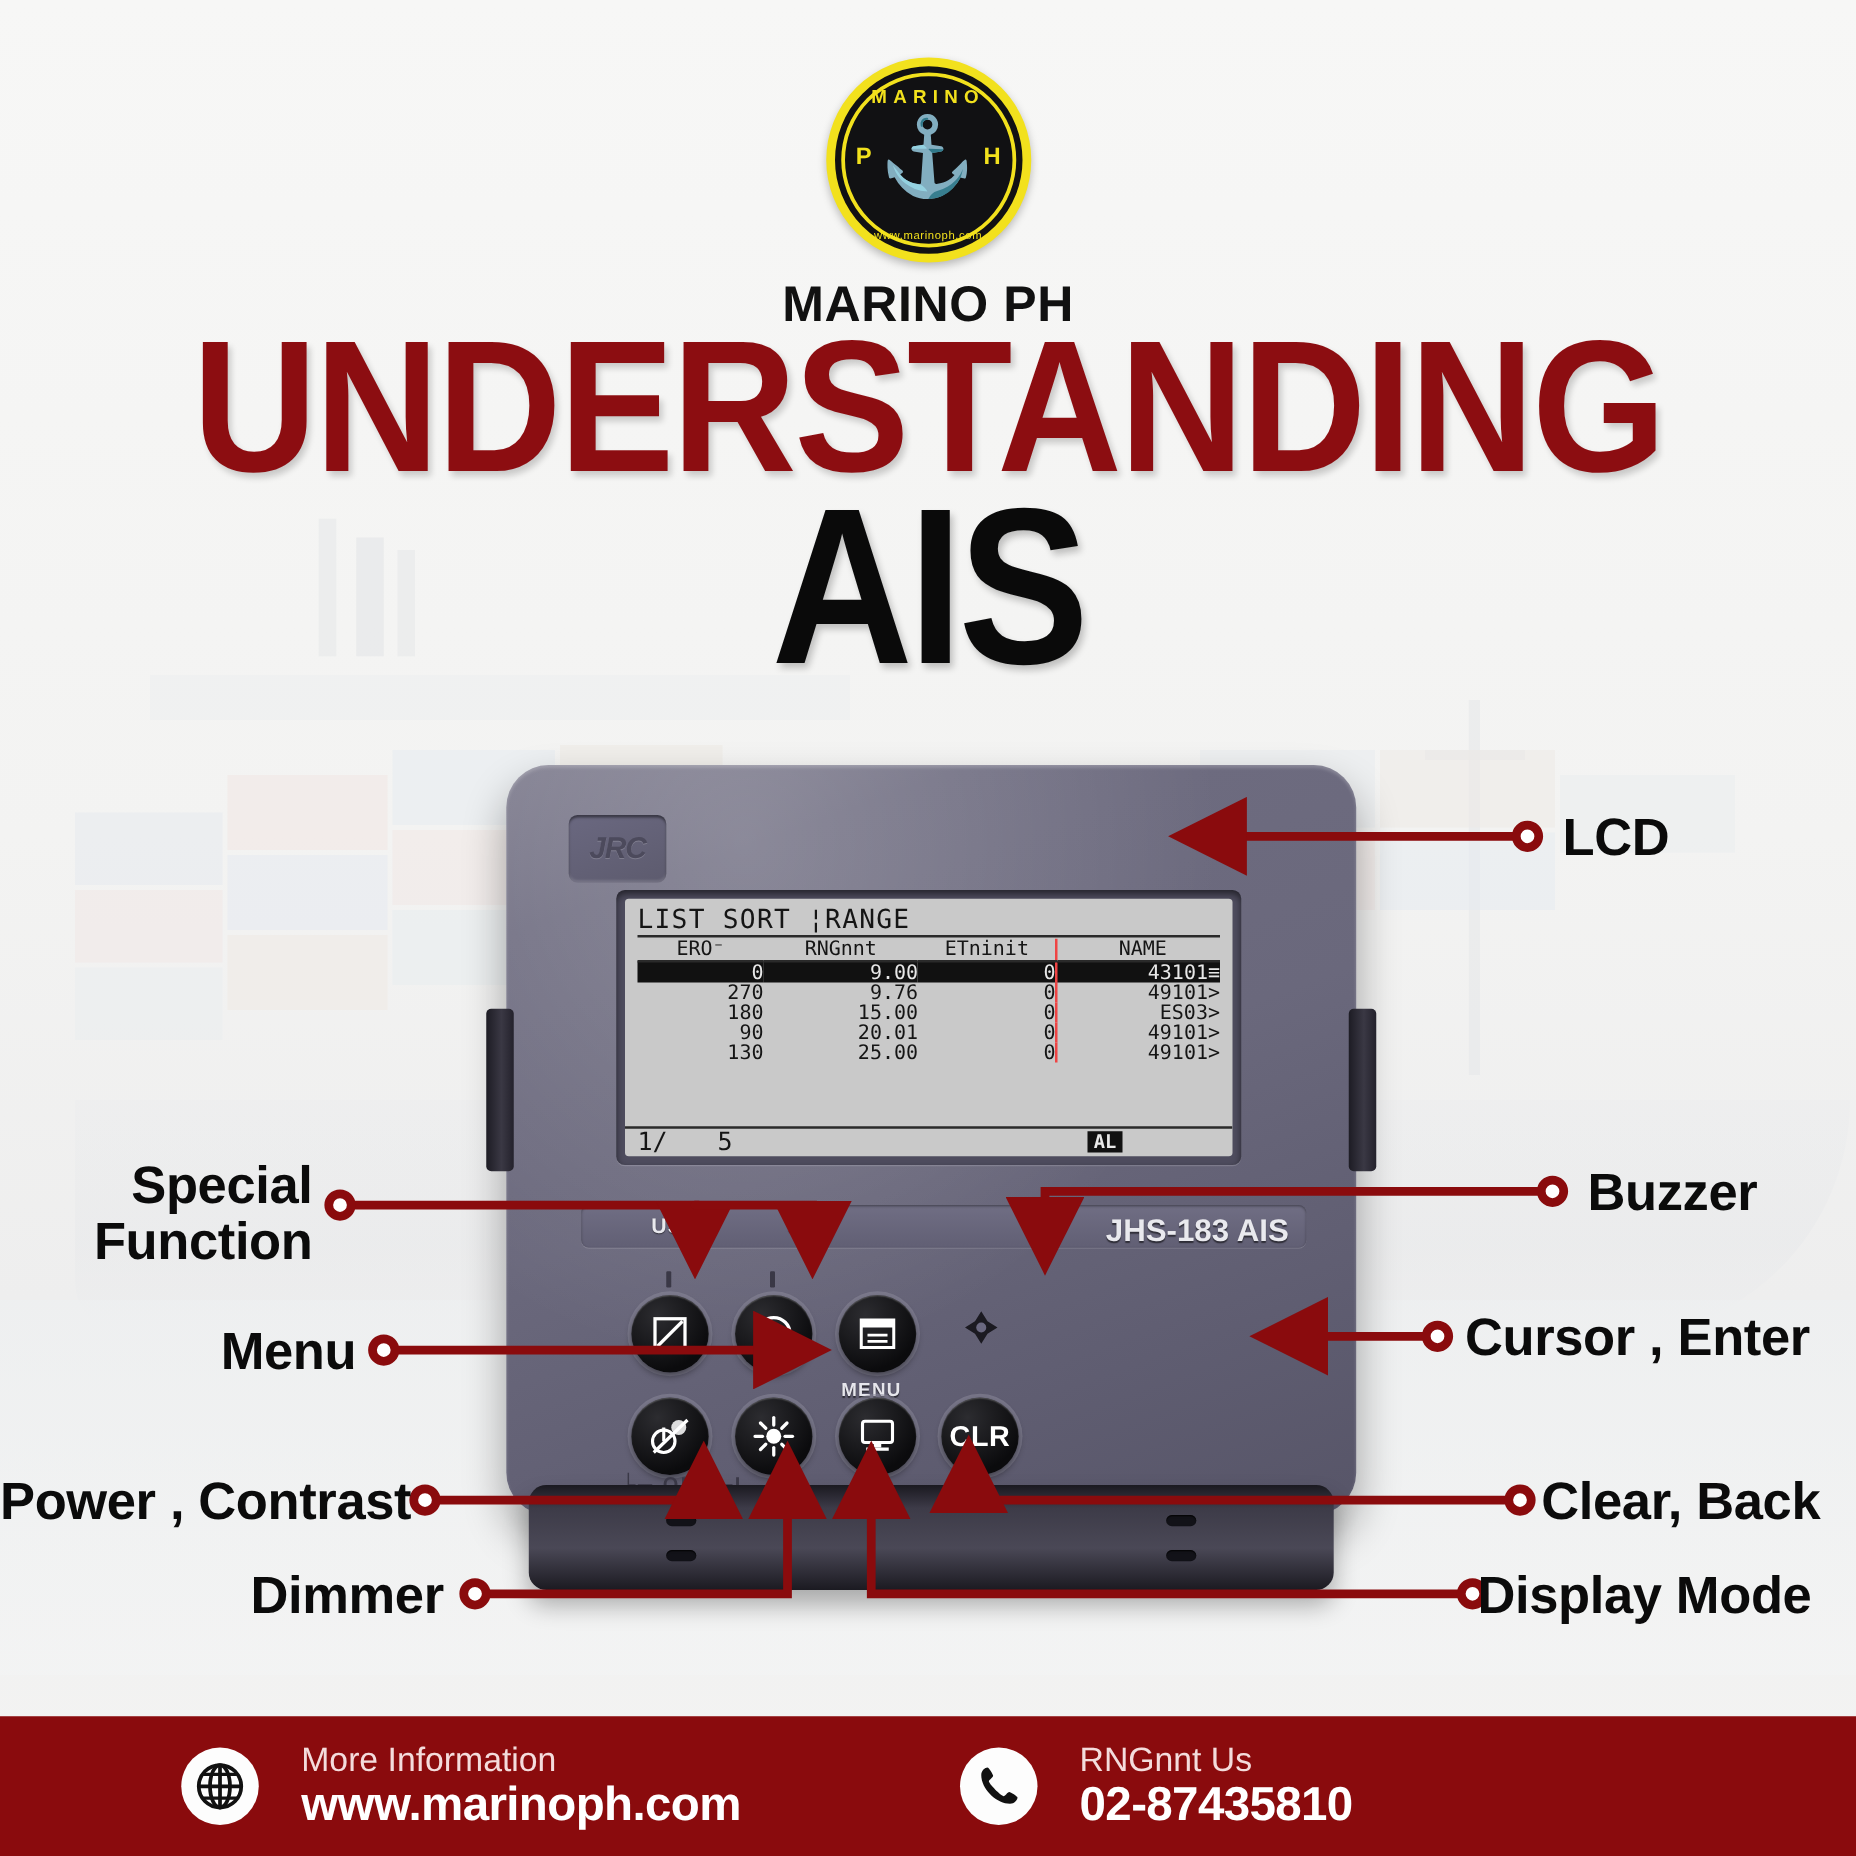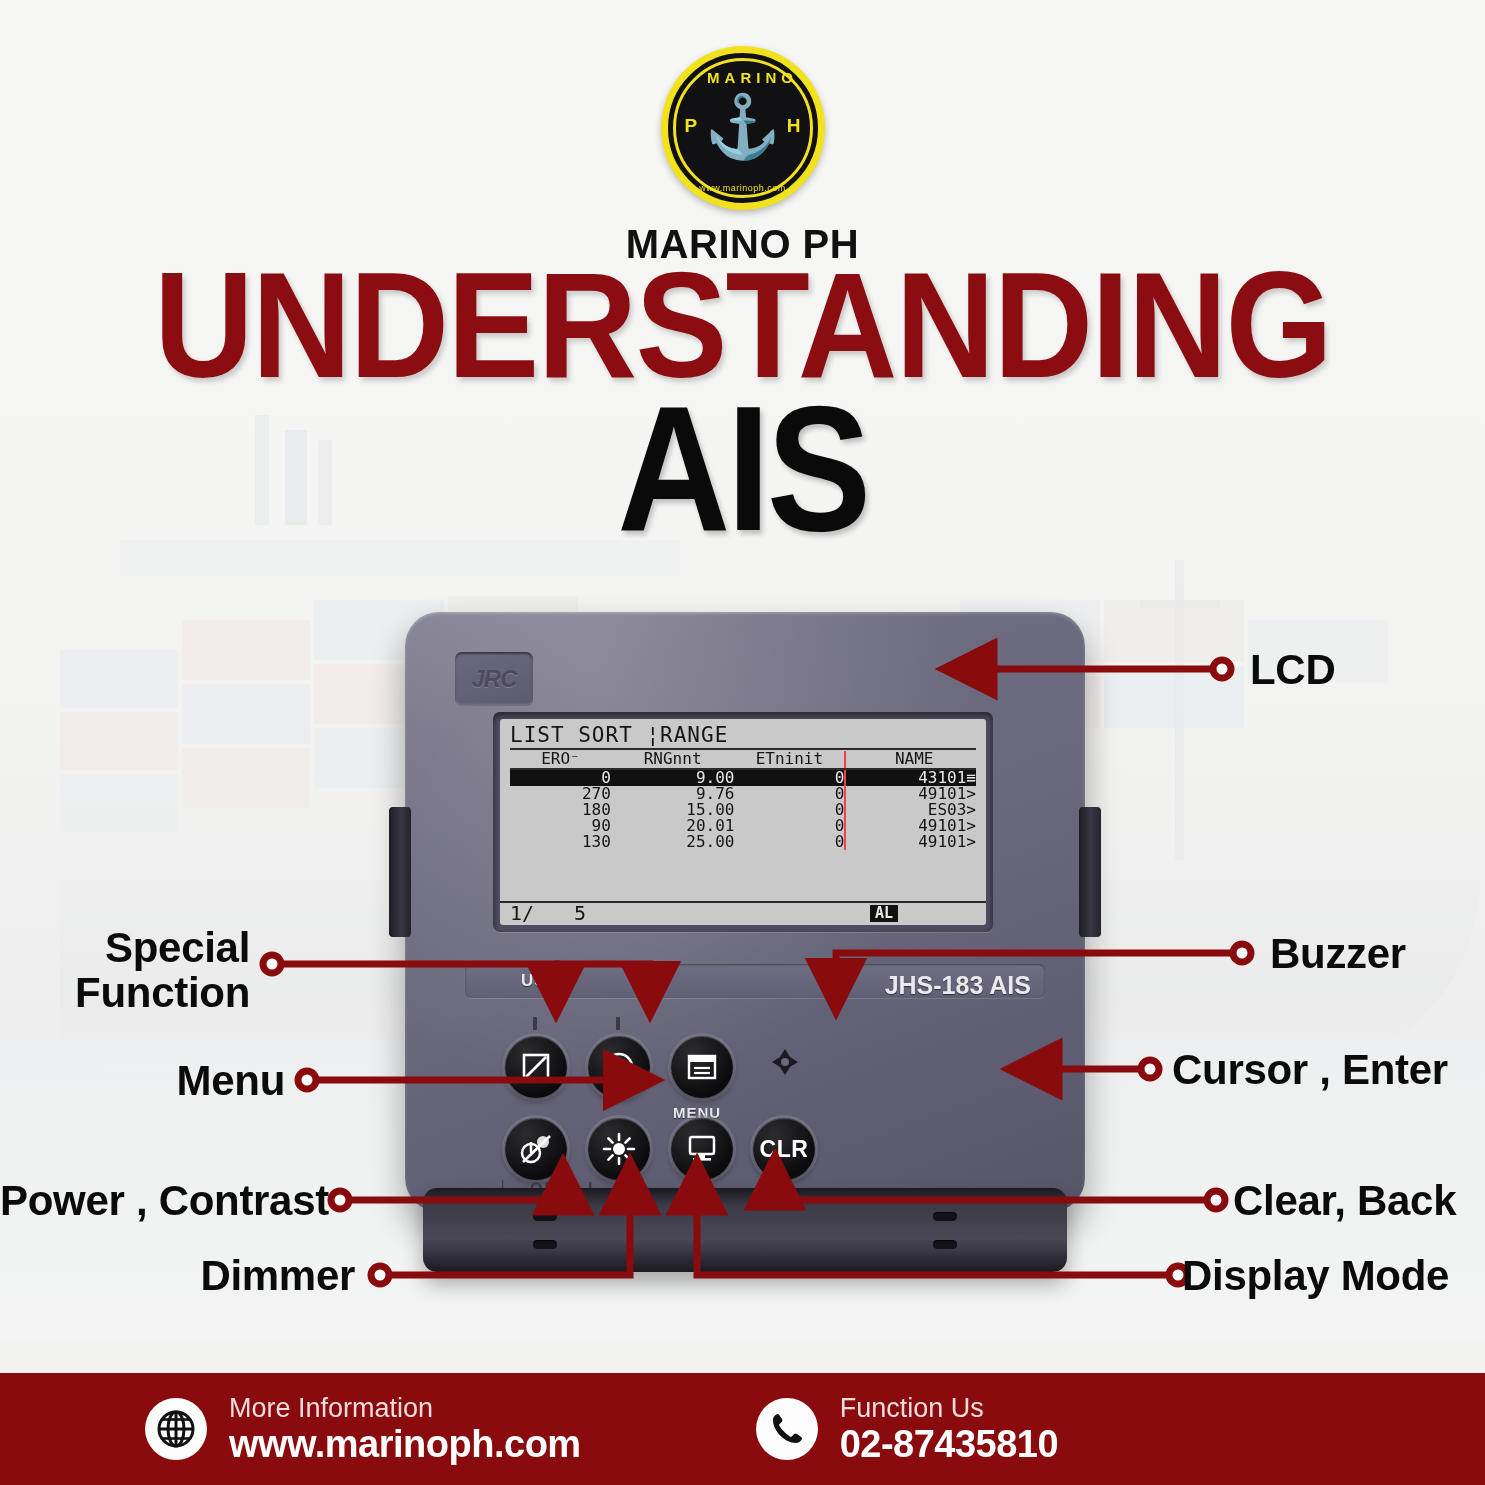--- a/index.html
+++ b/index.html
@@ -31,7 +31,7 @@
   .logo .anchor{position:absolute;left:50%;top:50%;transform:translate(-50%,-52%);
         color:#f2e11d;font-size:62px;line-height:1;}
   .logo .wM{position:absolute;left:50%;top:16px;transform:translateX(-50%);
-        color:#f2e11d;font-size:15px;font-weight:bold;letter-spacing:5px;margin-left:10px;}
+        color:#f2e11d;font-size:15px;font-weight:bold;letter-spacing:5px;}
   .logo .wP{position:absolute;left:17px;top:62px;color:#f2e11d;font-size:19px;font-weight:bold;}
   .logo .wH{position:absolute;right:17px;top:62px;color:#f2e11d;font-size:19px;font-weight:bold;}
   .logo .wUrl{position:absolute;left:50%;bottom:10px;transform:translateX(-50%);

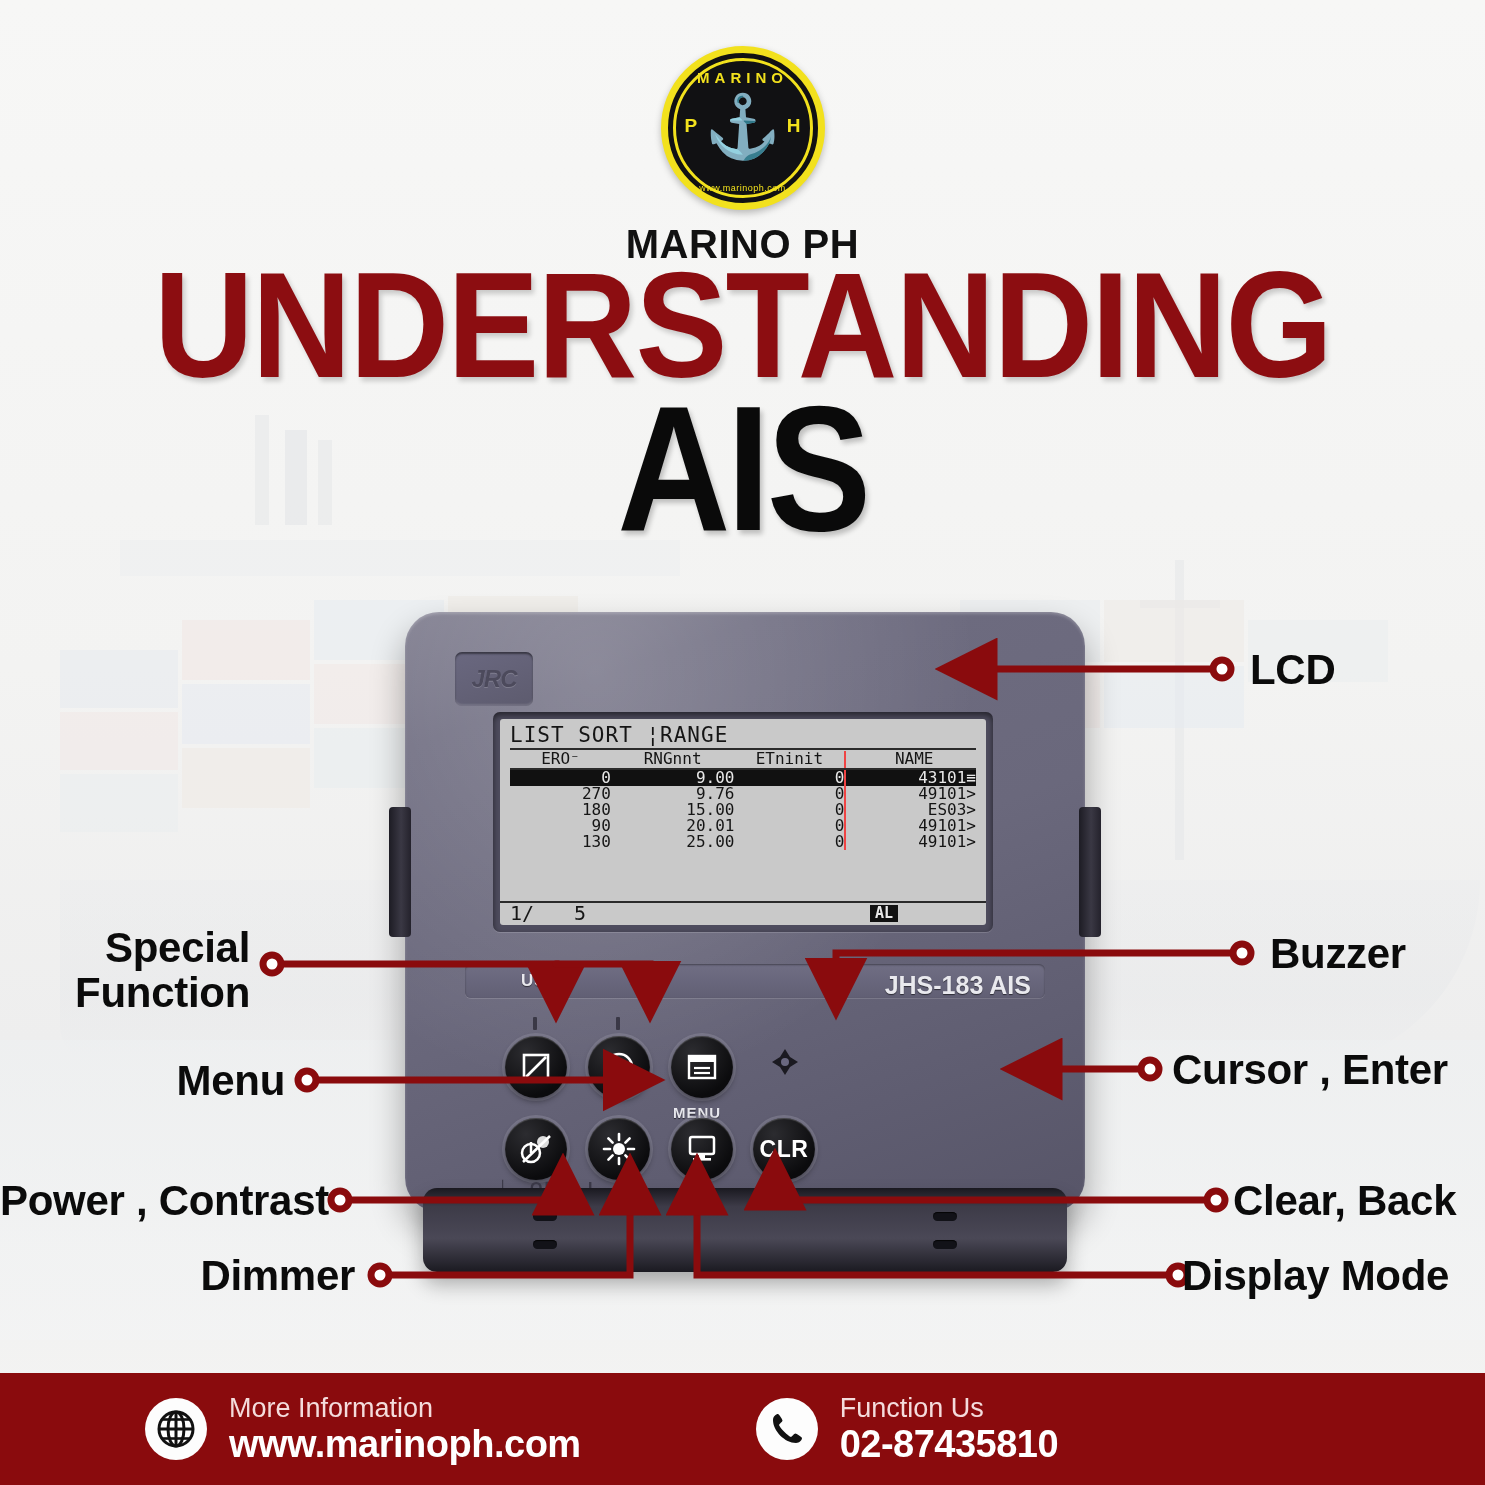--- a/index.html
+++ b/index.html
@@ -153,7 +153,7 @@
   
   .footer{position:absolute;left:0;bottom:0;width:1485px;height:112px;background:#8a0b0d;
      display:flex;align-items:center;}
-  .fitem{display:flex;align-items:center;gap:22px;}
+  .fitem{display:flex;align-items:center;gap:34px;}
   .fitem.one{margin-left:145px;}
   .fitem.two{margin-left:175px;}
   .fic{width:62px;height:62px;border-radius:50%;background:#fdfdfd;

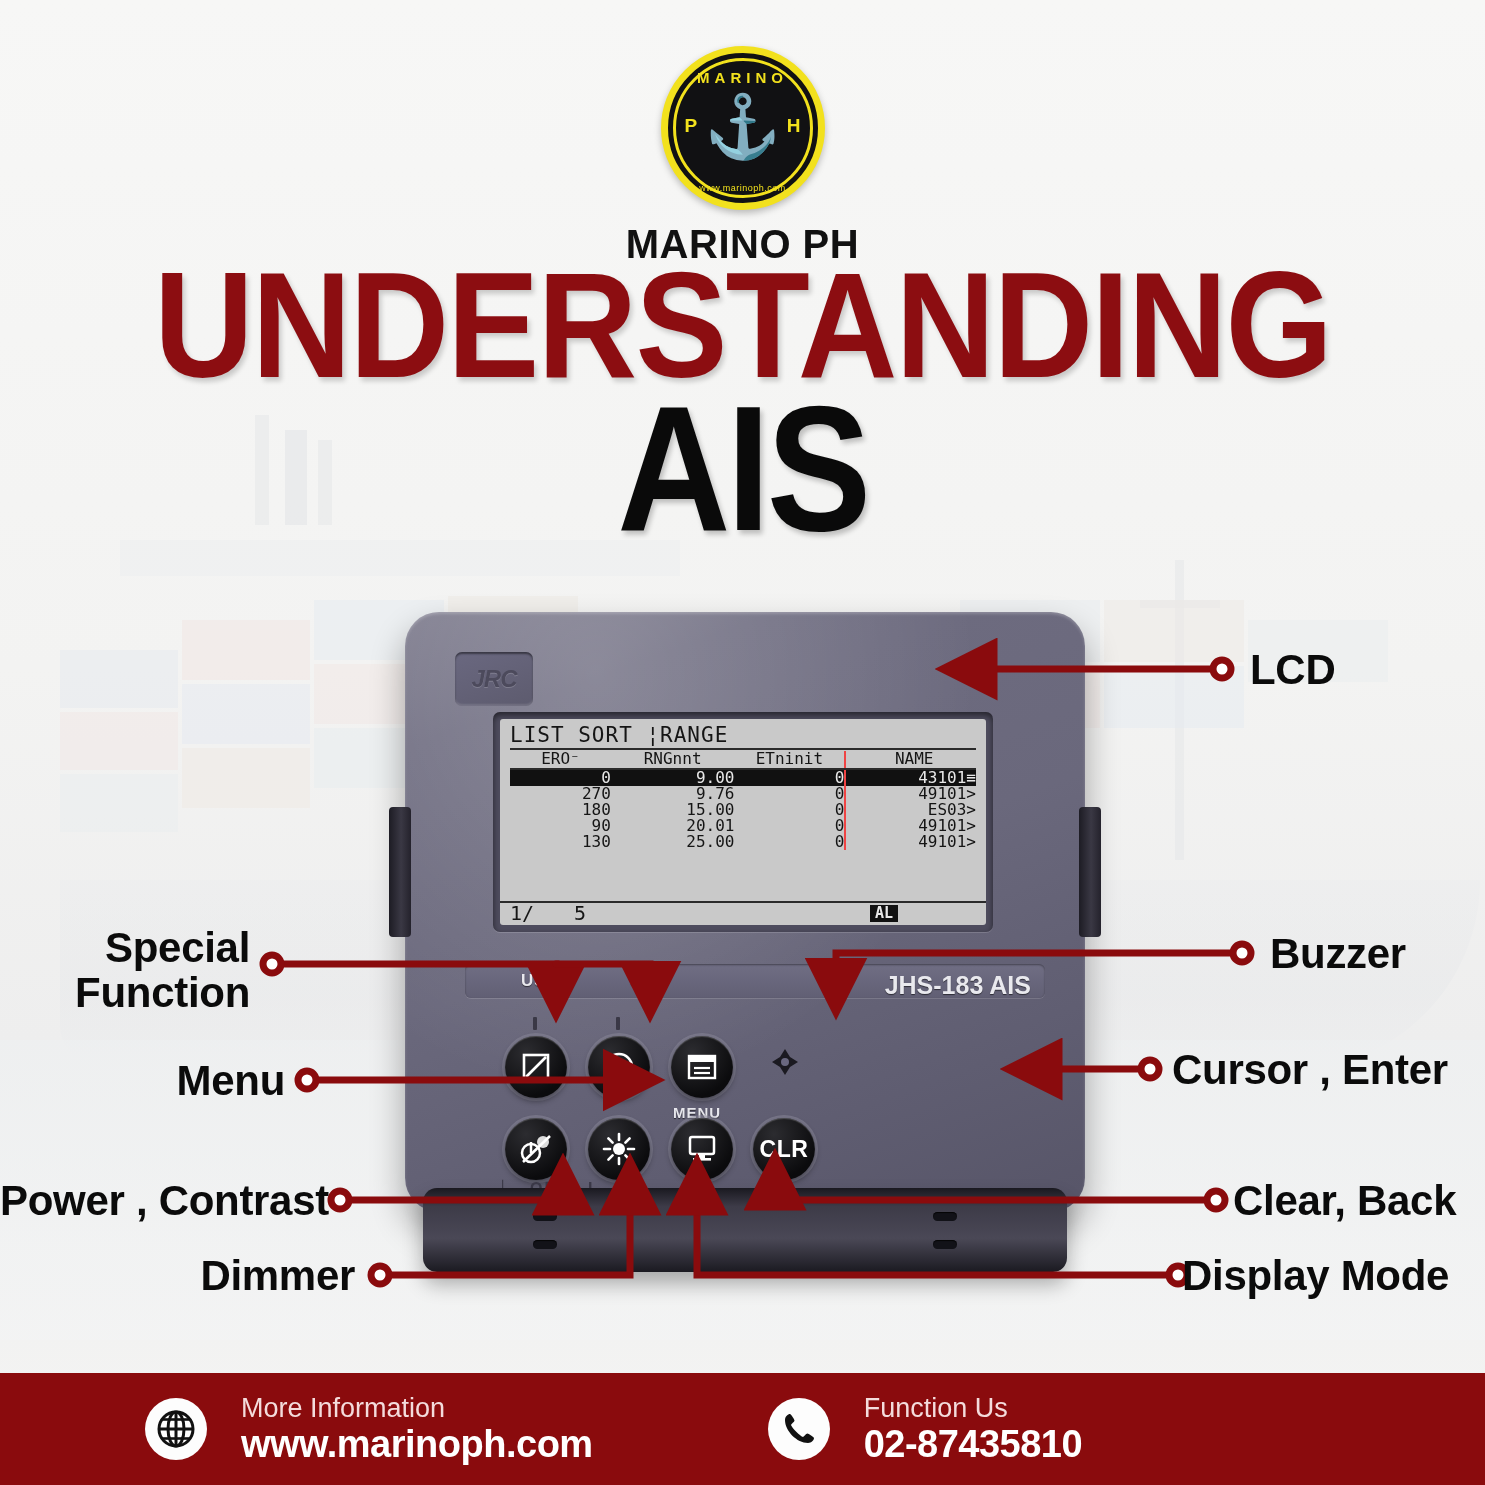--- a/index.html
+++ b/index.html
@@ -422,7 +422,7 @@
       </svg>
     </div>
     <div>
-      <div class="fsm">Function Us</div>
+      <div class="fsm">RNGnnt Us</div>
       <div class="fbg">02-87435810</div>
     </div>
   </div>

